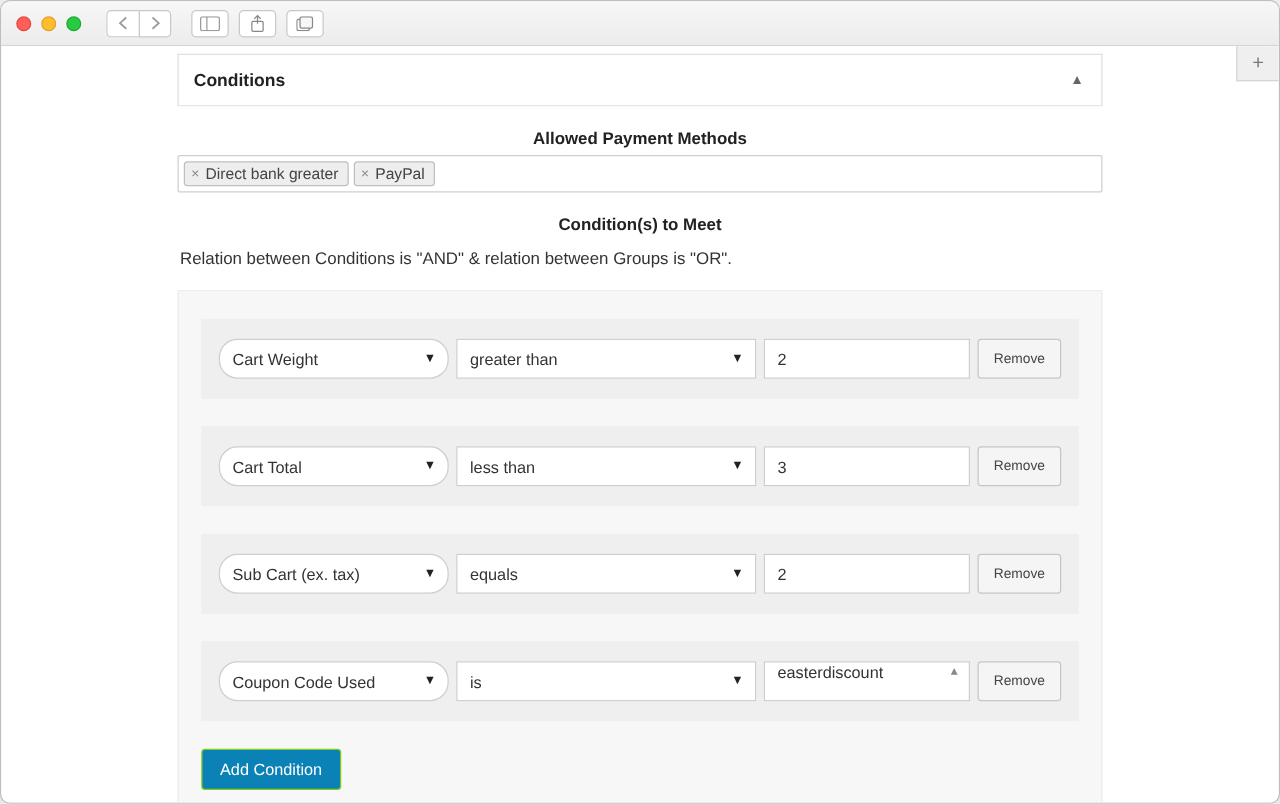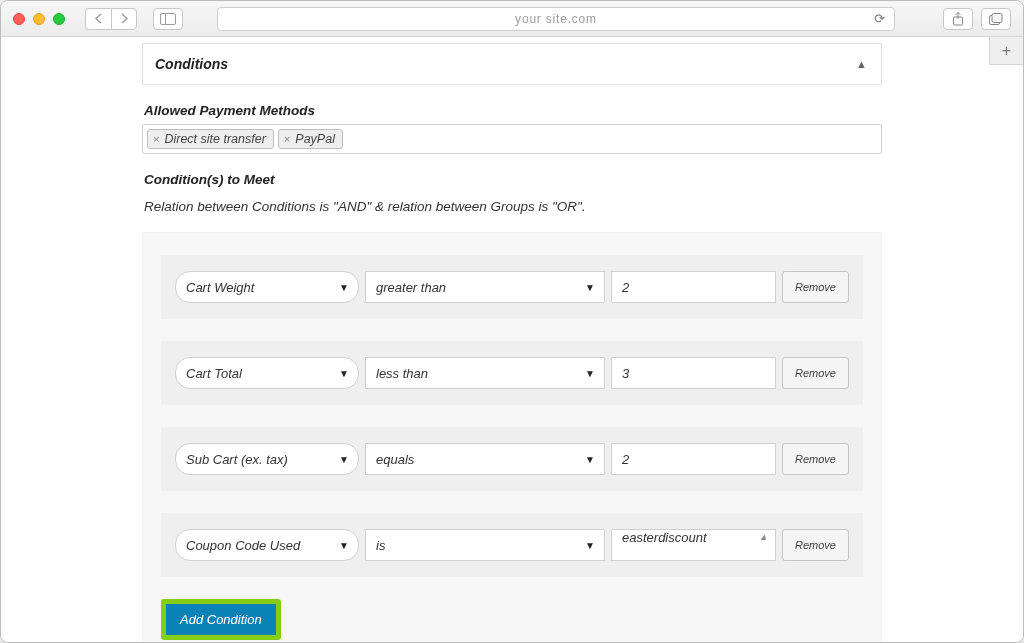--- a/index.html
+++ b/index.html
@@ -233,10 +233,6 @@
         <line x1="5.5" y1="0.5" x2="5.5" y2="11.5" stroke="#9b9b9b"></line>
       </svg>
     </div>
-    <div class="url-bar">
-      <span>your site.com</span>
-      <span class="reload-icon">⟳</span>
-    </div>
     <div class="right-btns">
       <div class="right-btn">
         <svg width="12" height="14" viewBox="0 0 12 14">

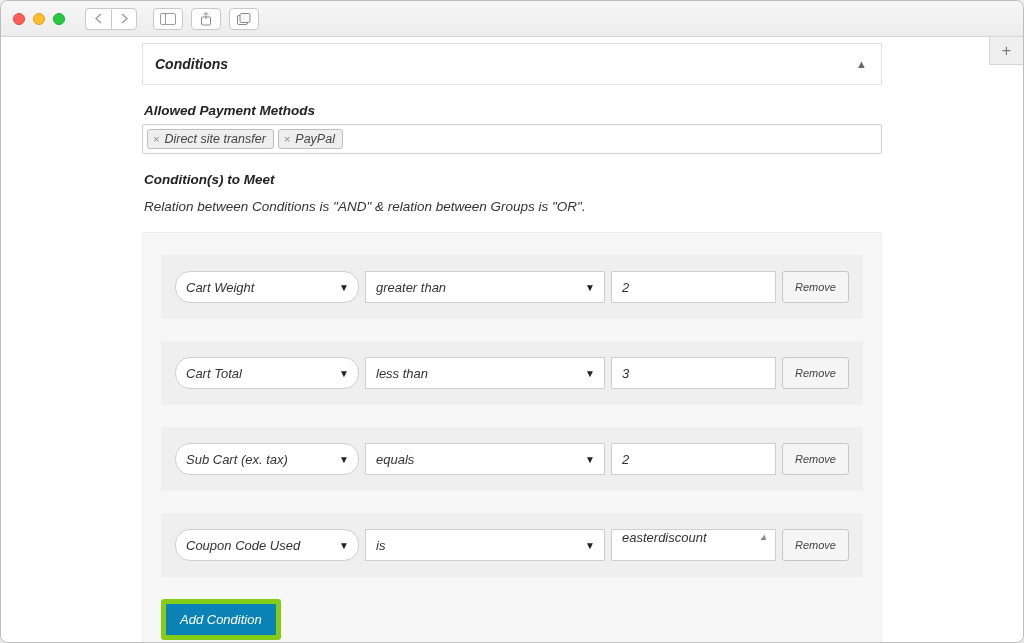--- a/index.html
+++ b/index.html
@@ -94,7 +94,6 @@
       padding: 6px 0 14px 0;
       font-size: 13px;
       color: #333;
-      font-style: italic;
     }
     .section-header {
       display: flex;

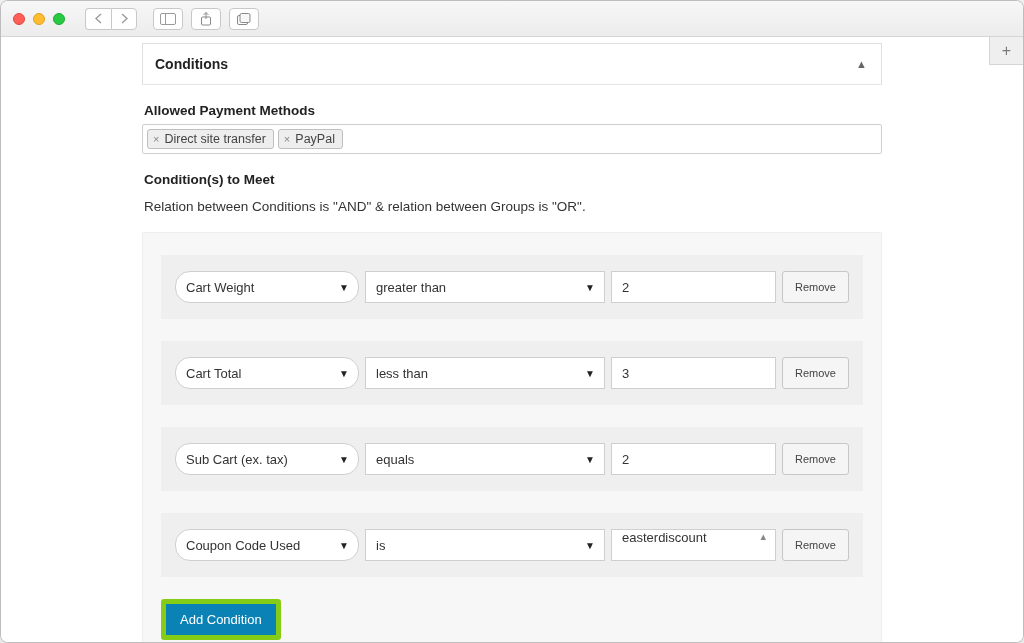--- a/index.html
+++ b/index.html
@@ -111,6 +111,7 @@
       font-weight: 700; color: #222;
       margin: 18px 2px 6px 2px;
       font-size: 13.5px;
+      text-align: center;
     }
     .tag-input {
       border: 1px solid #cfcfcf;

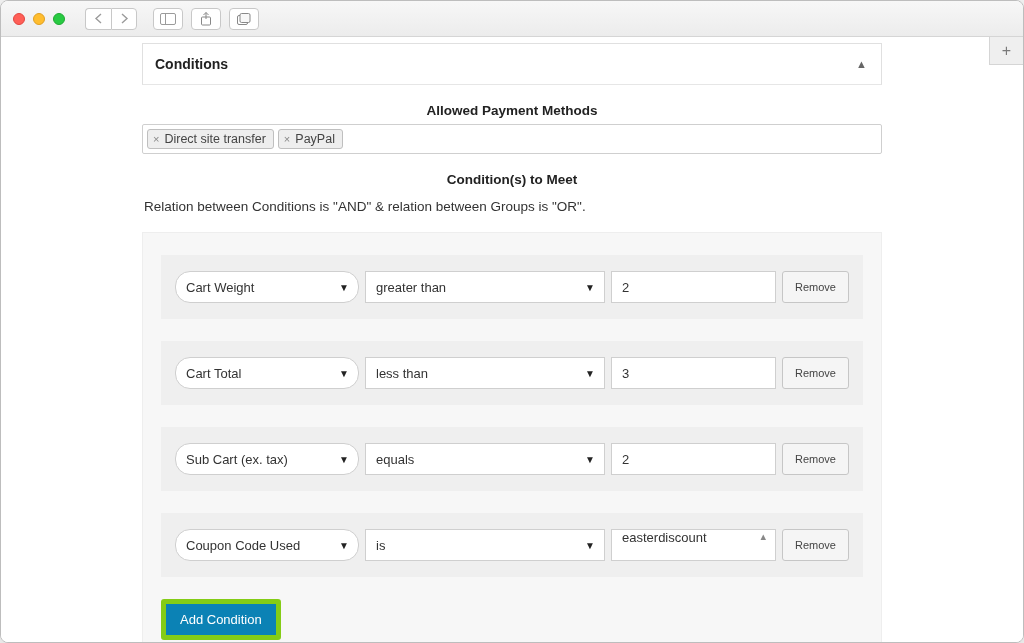--- a/index.html
+++ b/index.html
@@ -266,7 +266,7 @@
       <div class="tag-input">
         <span class="tag">
           <span class="tag-x">×</span>
-          <span>Direct site transfer</span>
+          <span>Direct bank greater</span>
         </span>
         <span class="tag">
           <span class="tag-x">×</span>

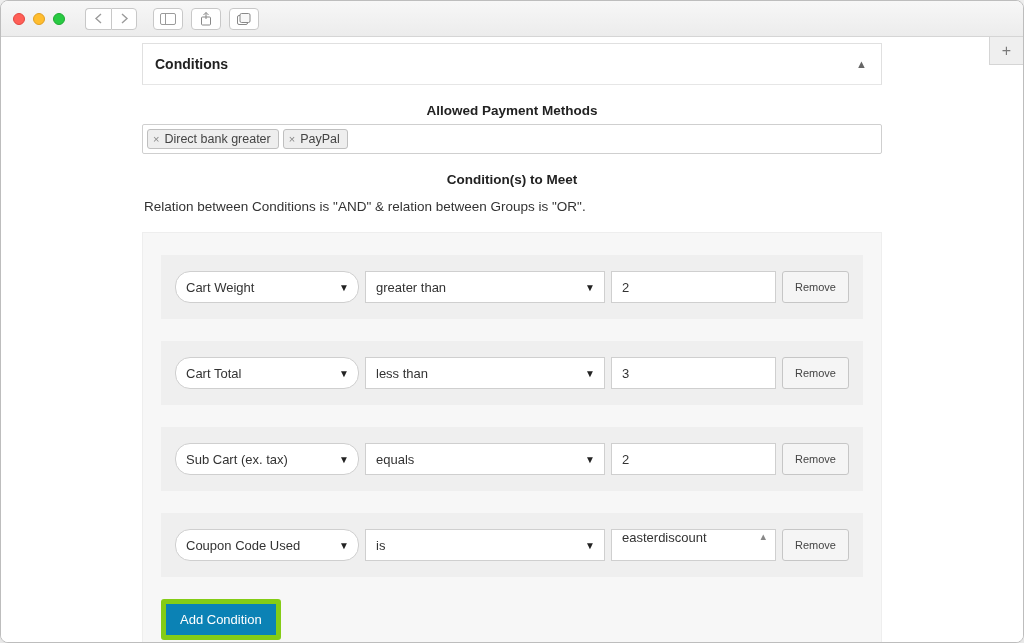--- a/index.html
+++ b/index.html
@@ -198,7 +198,7 @@
     .add-btn {
       background: #0b82b5;
       color: #fff;
-      border: 5px solid #84cc16;
+      border: 1px solid #84cc16;
       padding: 8px 14px;
       border-radius: 3px;
       font-size: 13px;

